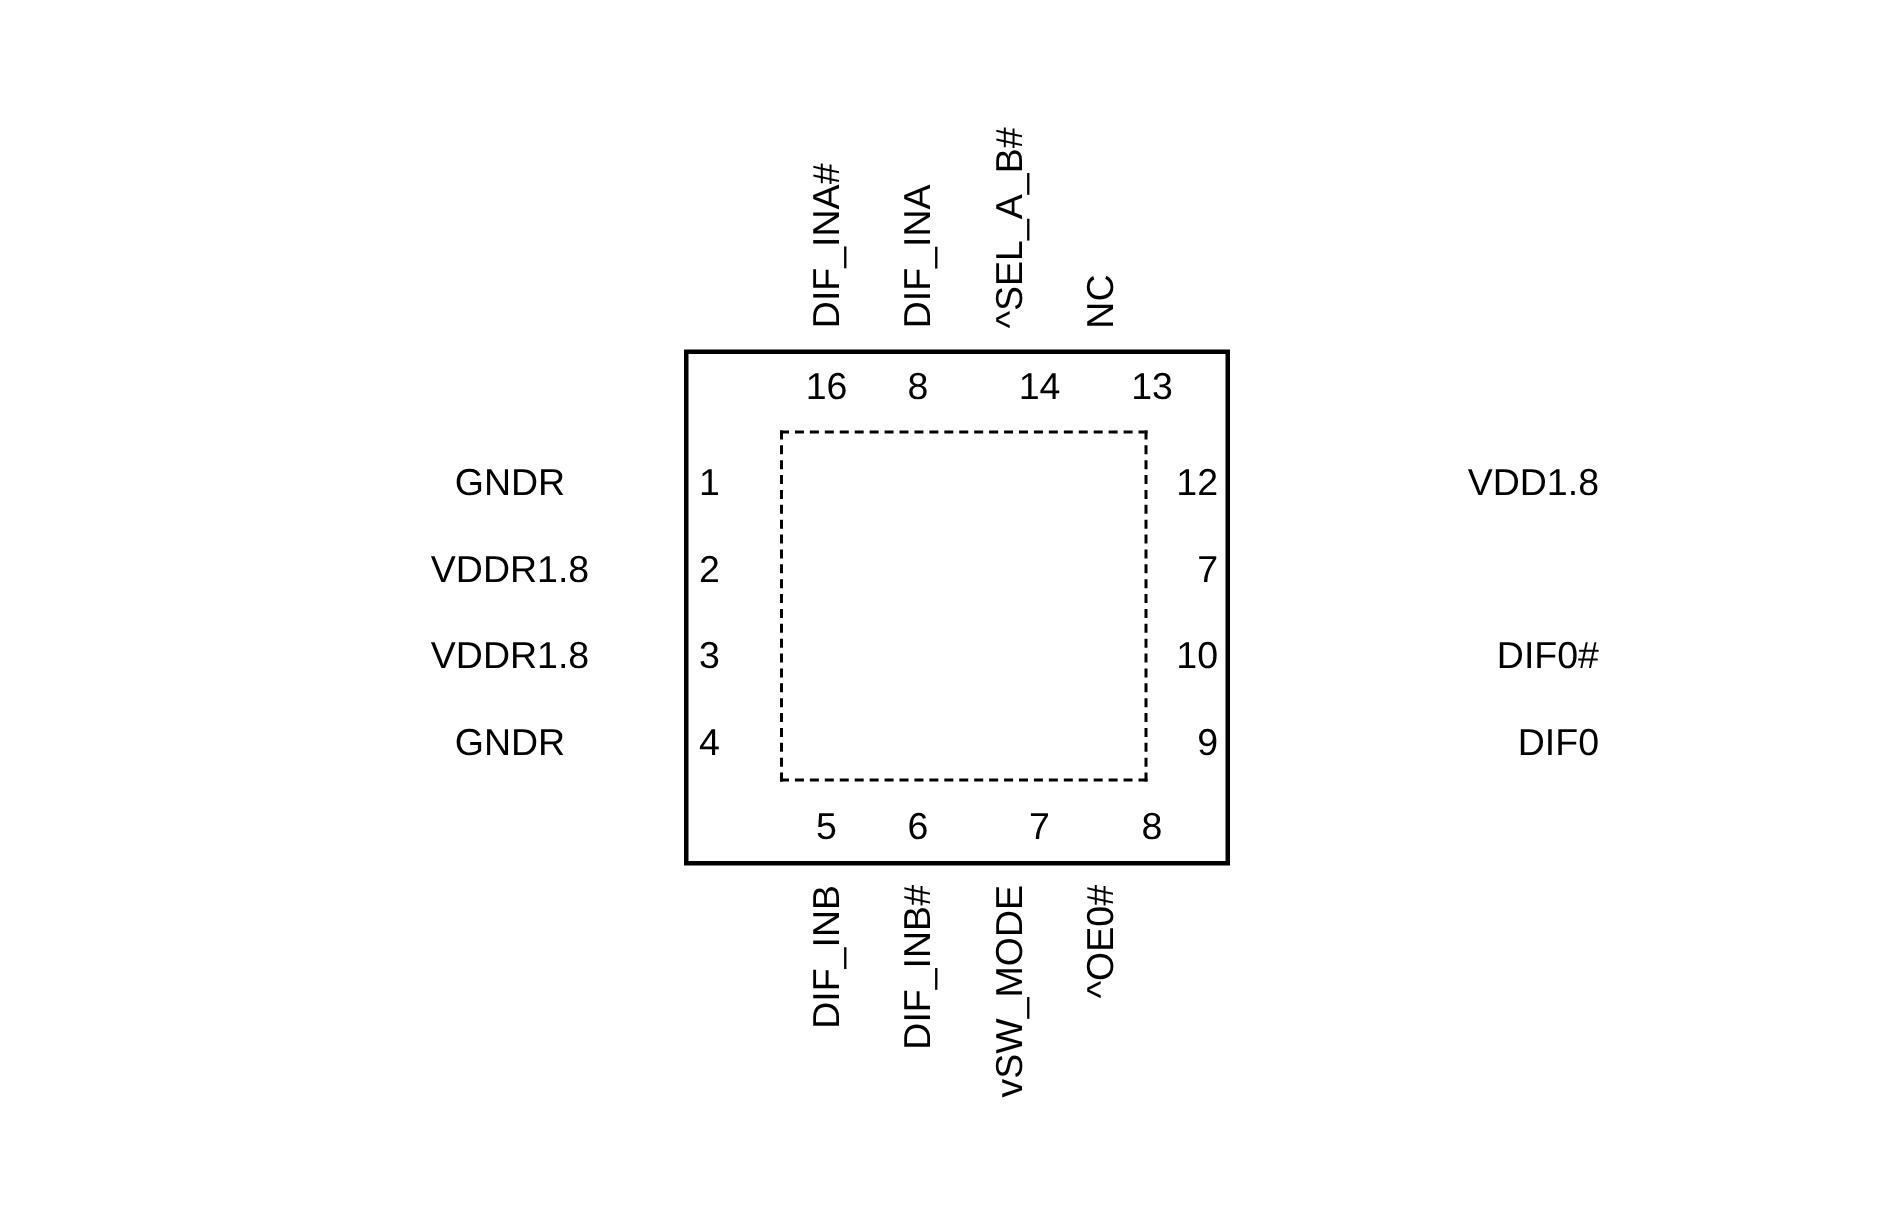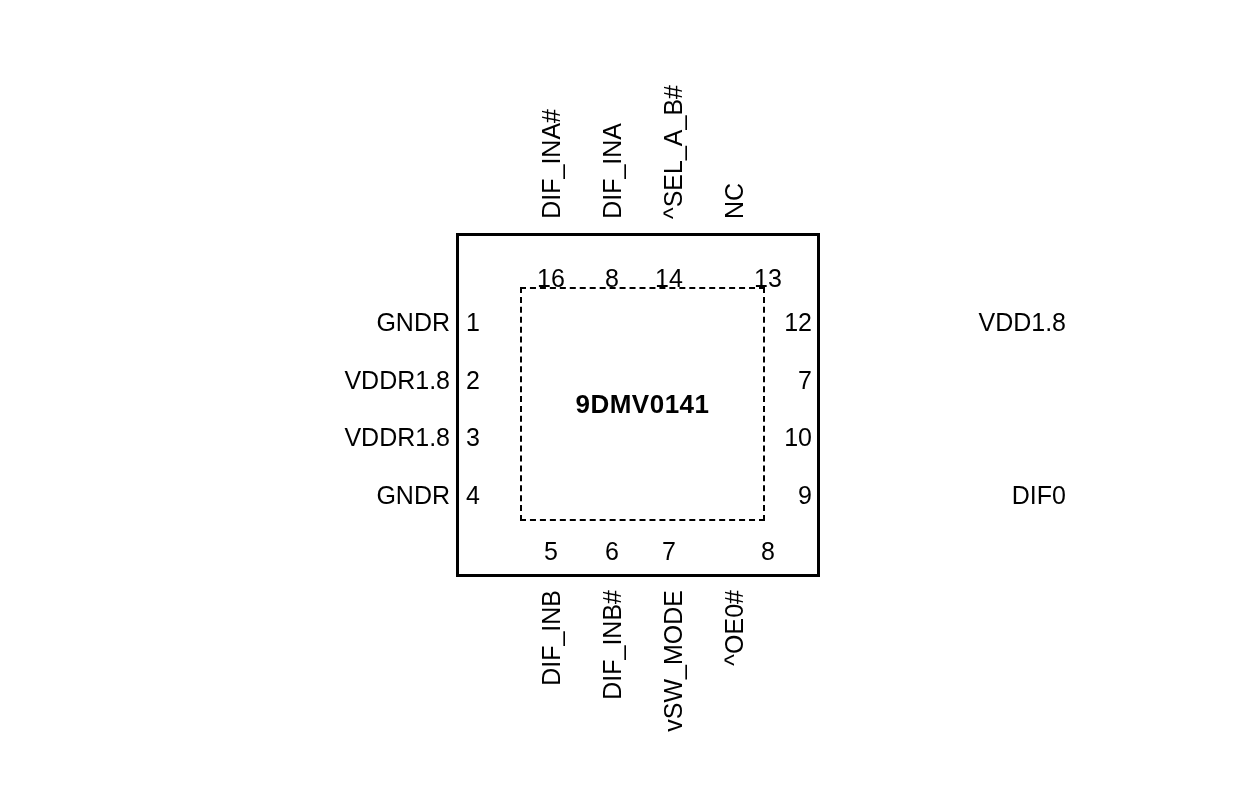--- a/index.html
+++ b/index.html
@@ -70,7 +70,7 @@
   .row-2 { top: 422px; }
   .row-3 { top: 480px; }
   
-  .num-top    { top: 243px; width: 50px; text-align: center; margin-top: 20px; }
+  .num-top    { top: 243px; width: 50px; text-align: center; }
   .num-bottom { top: 536px; width: 50px; text-align: center; }
   .ncol-0 { left: 526px; }
   .ncol-1 { left: 587px; }

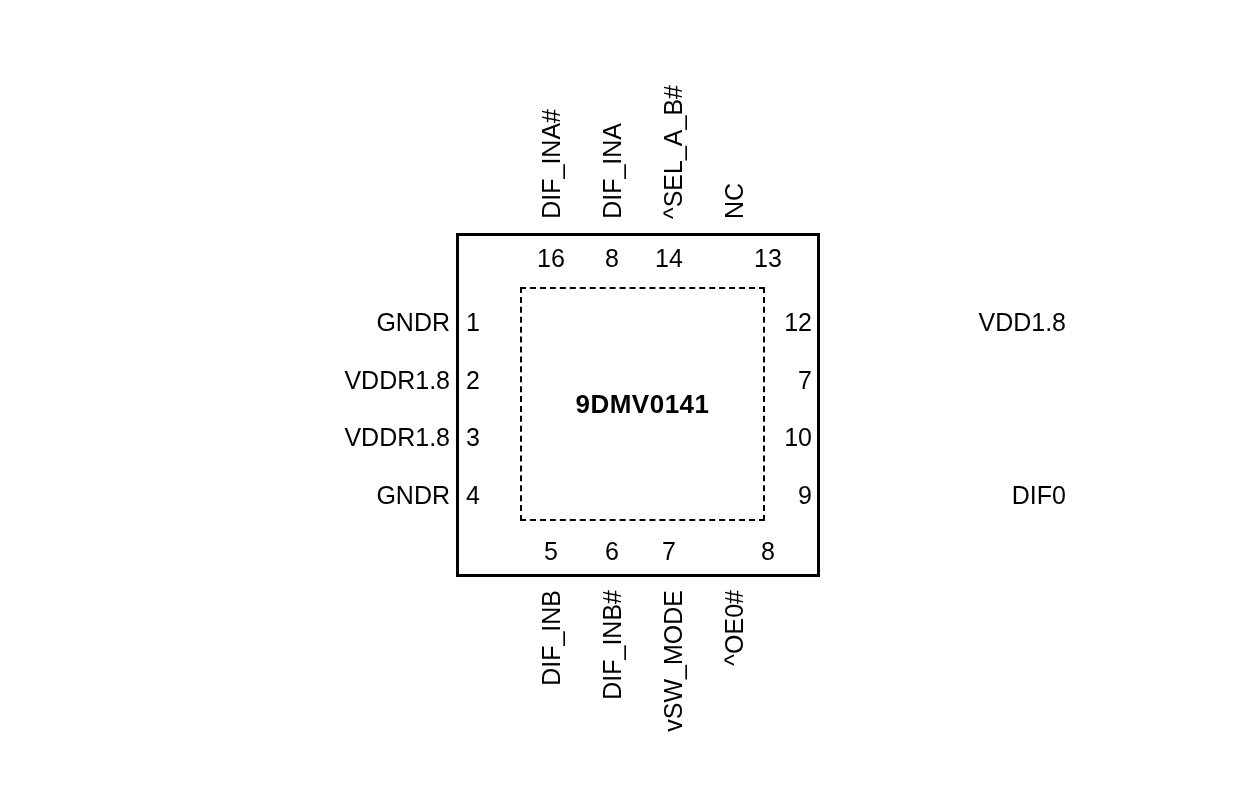--- a/index.html
+++ b/index.html
@@ -74,7 +74,7 @@
   .num-bottom { top: 536px; width: 50px; text-align: center; }
   .ncol-0 { left: 526px; }
   .ncol-1 { left: 587px; }
-  .ncol-2 { left: 644px; }
+  .ncol-2 { left: 668px; }
   .ncol-3 { left: 743px; }
   
   .lbl-vert {

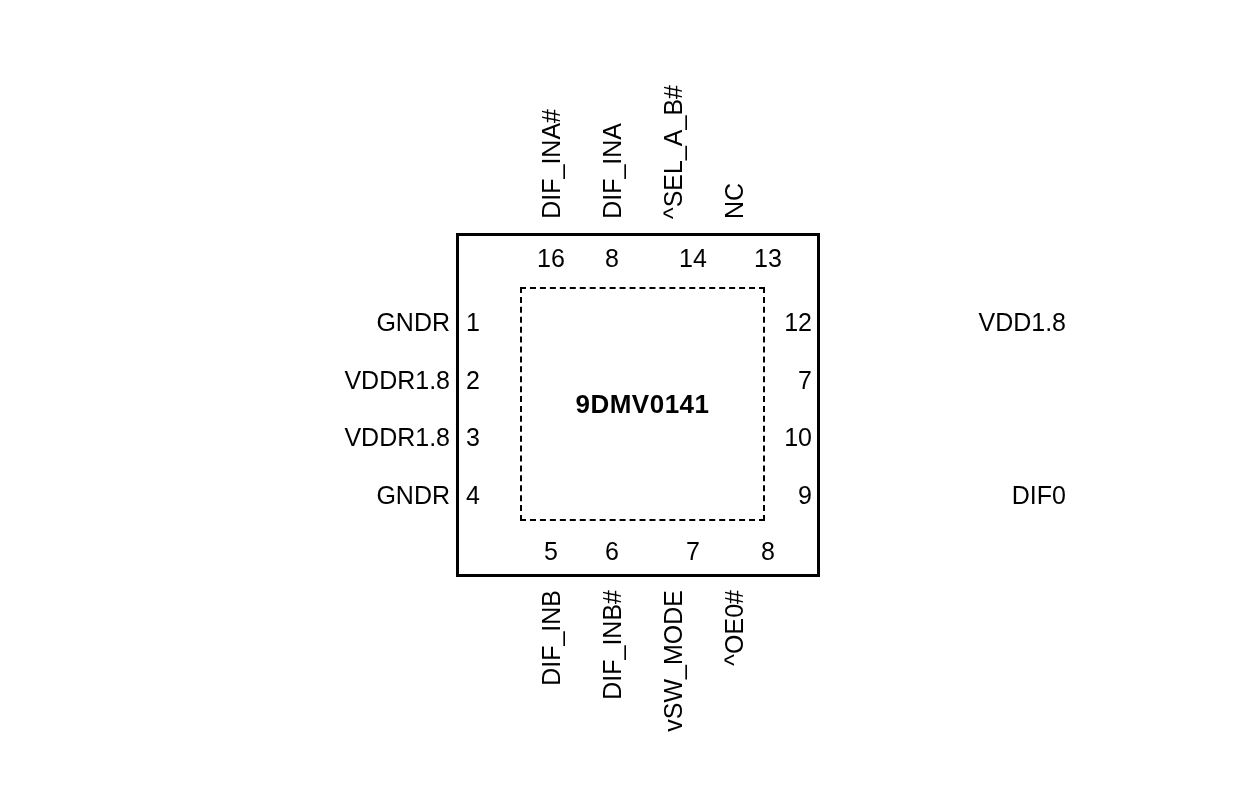--- a/index.html
+++ b/index.html
@@ -63,7 +63,7 @@
   
   .num-left   { left: 466px; width: 40px; text-align: left; }
   .num-right  { left: 772px; width: 40px; text-align: right; }
-  .lbl-left   { left: 230px; width: 220px; text-align: right; }
+  .lbl-left   { left: 230px; width: 220px; text-align: center; }
   .lbl-right  { left: 826px; width: 240px; text-align: right; }
   .row-0 { top: 307px; }
   .row-1 { top: 365px; }

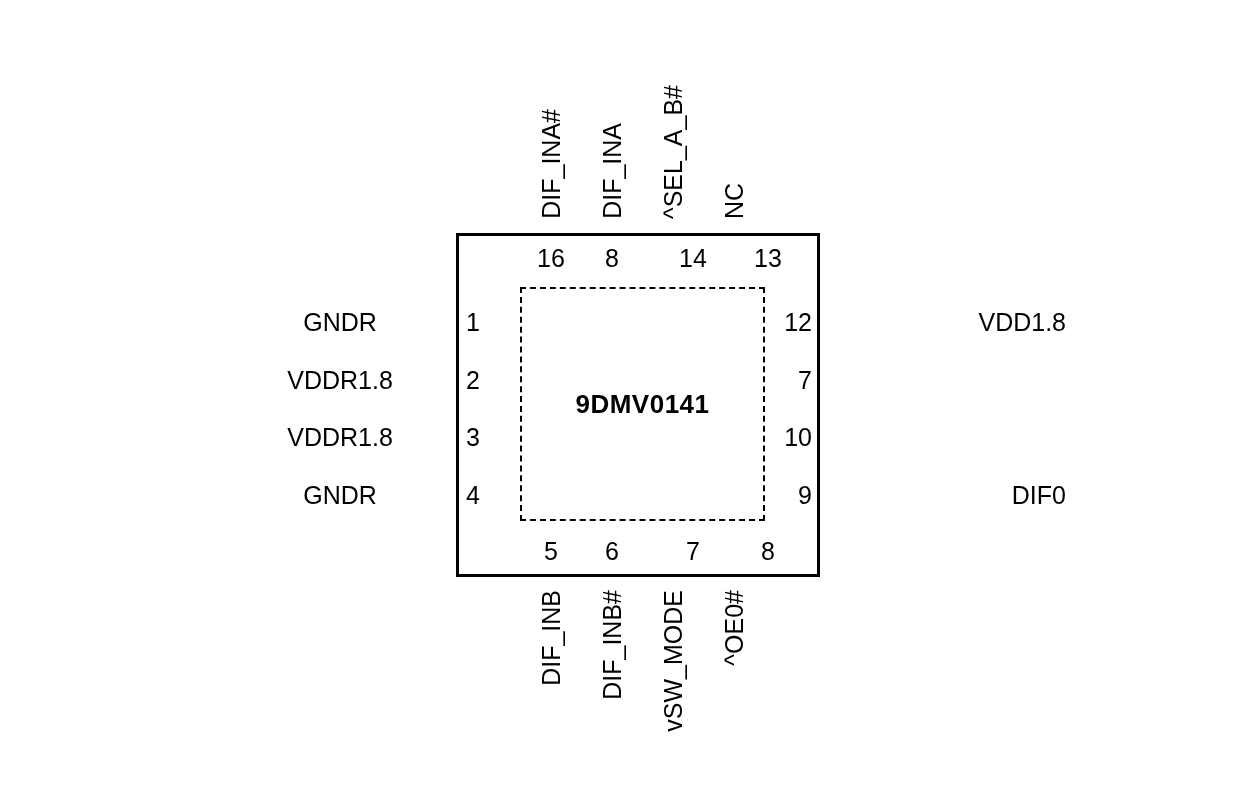--- a/index.html
+++ b/index.html
@@ -101,7 +101,6 @@
 
   <div class="outer-box"></div>
   <div class="inner-box"></div>
-  <div class="chip-name">9DMV0141</div>
 
   <span class="pin-label lbl-left row-0">GNDR</span>
   <span class="pin-num num-left row-0">1</span>

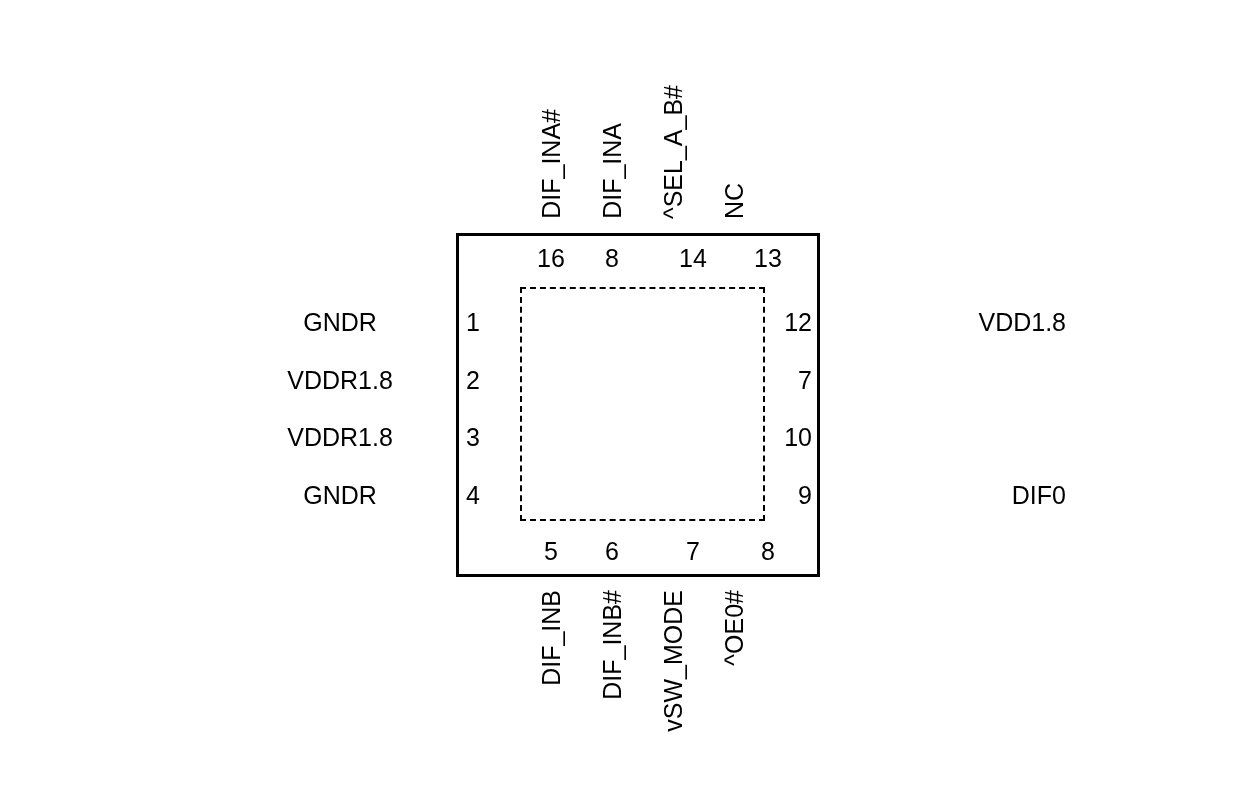--- a/index.html
+++ b/index.html
@@ -115,6 +115,7 @@
   <span class="pin-label lbl-right row-0">VDD1.8</span>
   <span class="pin-num num-right row-1">7</span>
   <span class="pin-num num-right row-2">10</span>
+  <span class="pin-label lbl-right row-2">DIF0#</span>
   <span class="pin-num num-right row-3">9</span>
   <span class="pin-label lbl-right row-3">DIF0</span>
 

